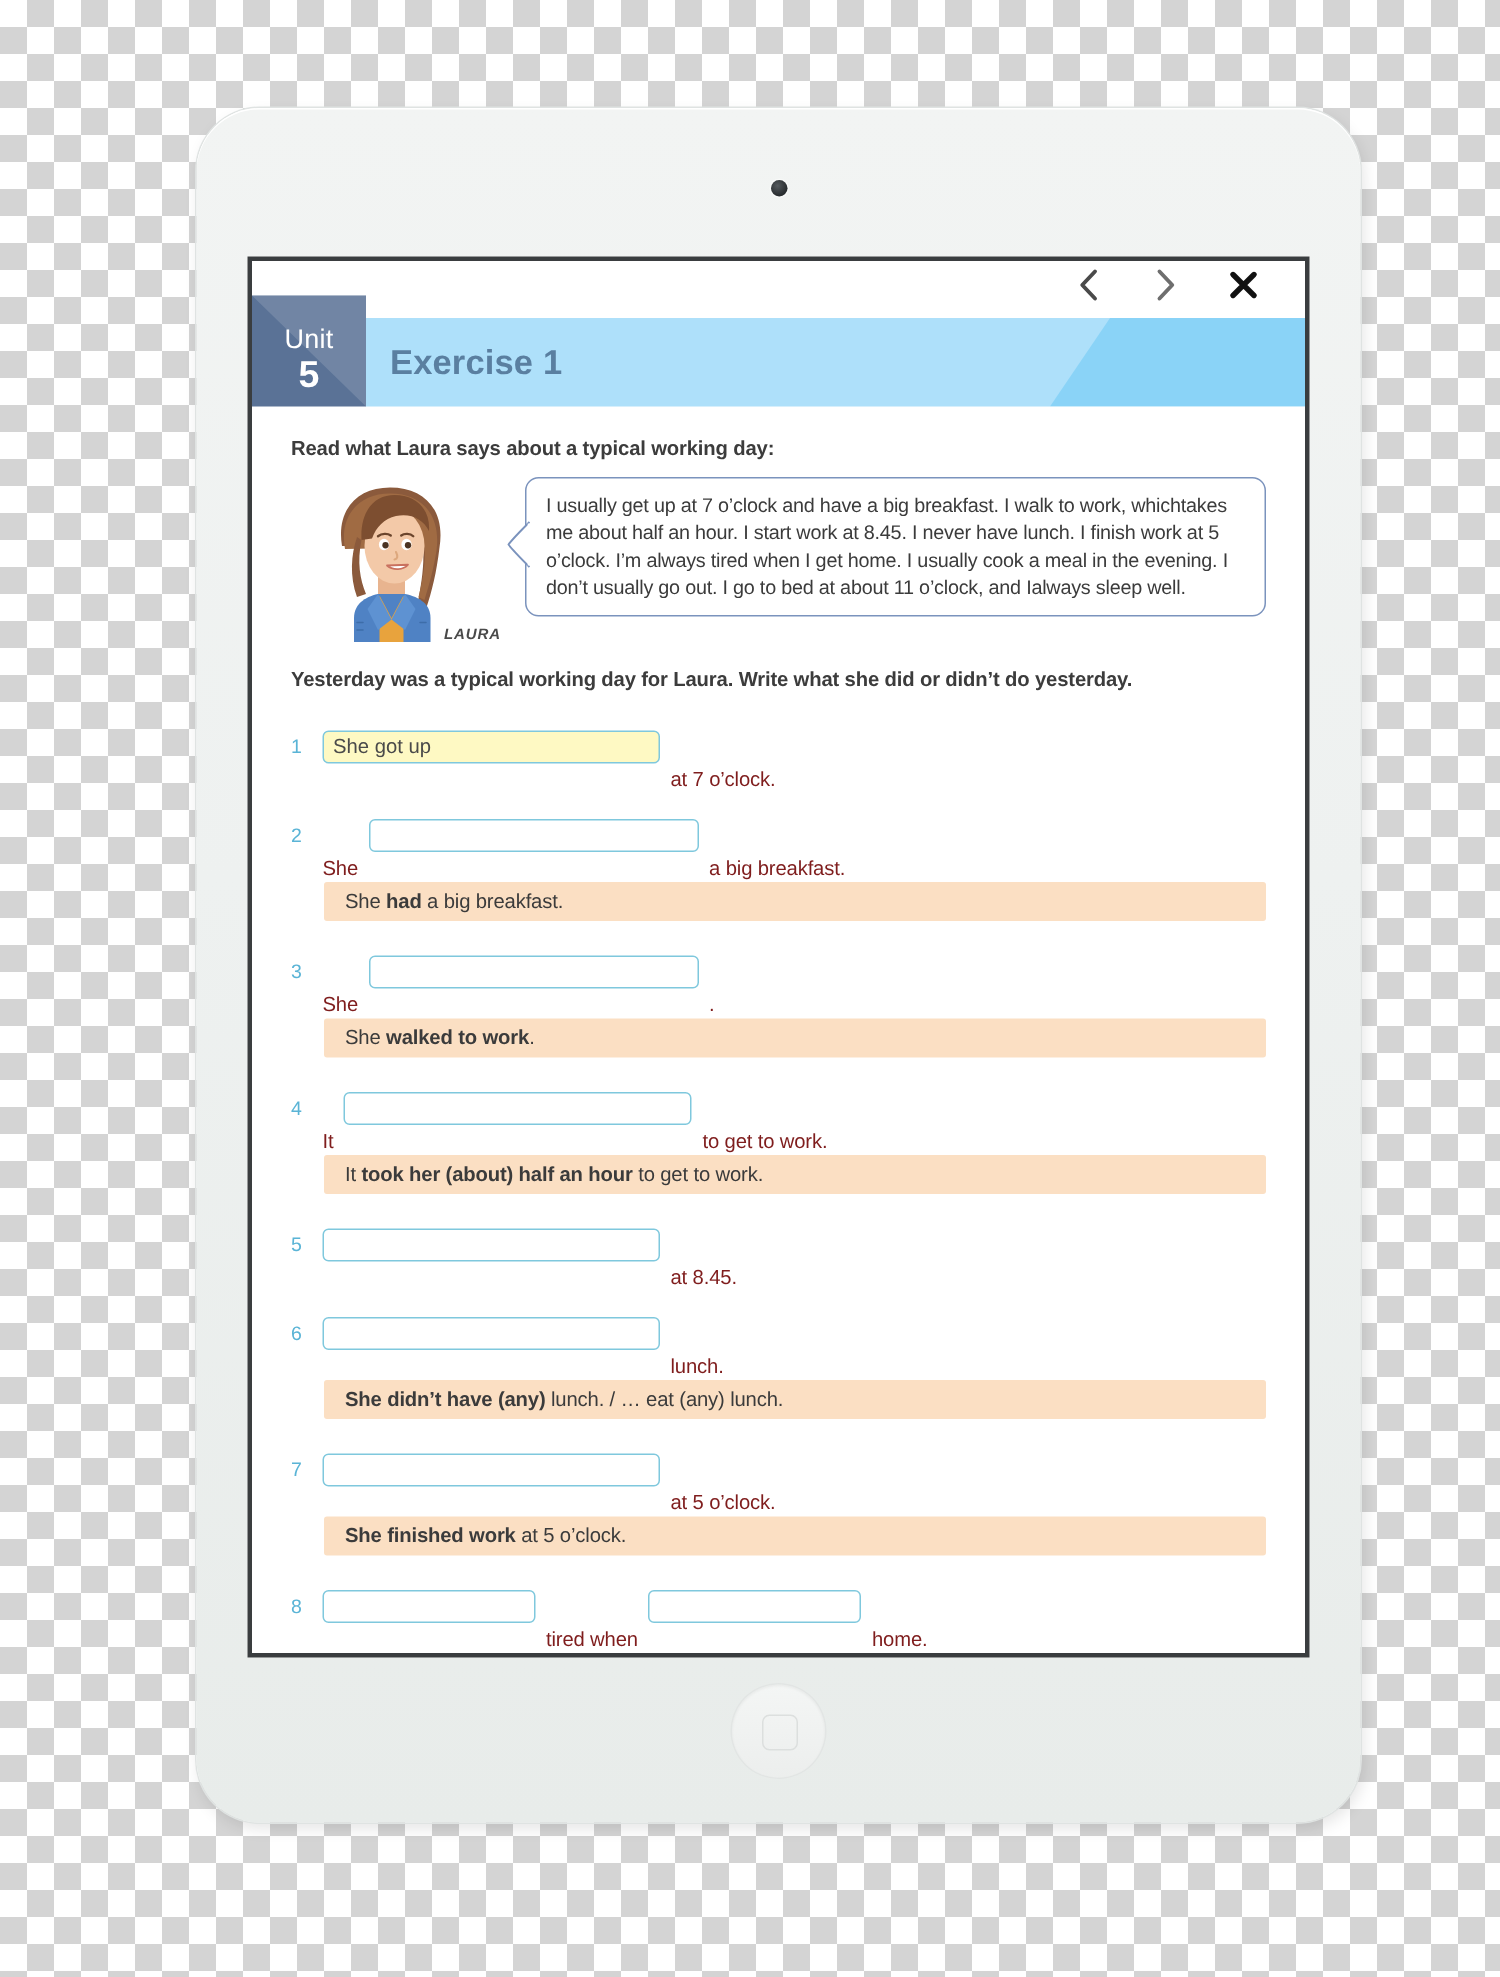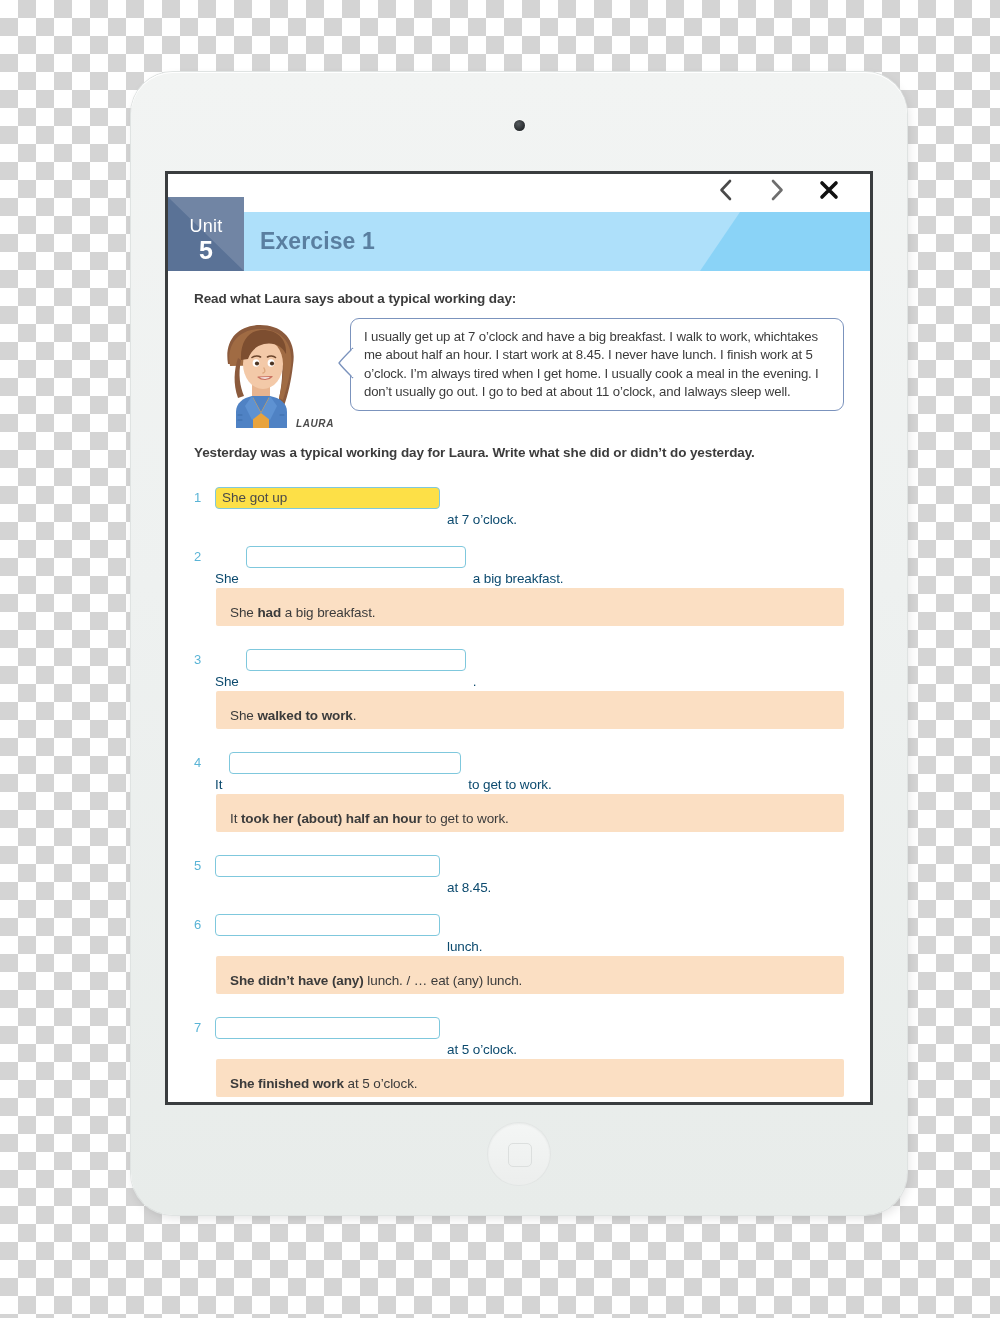--- a/index.html
+++ b/index.html
@@ -271,7 +271,7 @@
     outline: none;
   }
   .q-input.filled {
-    background: #fde047;
+    background: #fef9c3;
     border-color: #7fc8dd;
   }
   .w-sm   { width: 142px; }

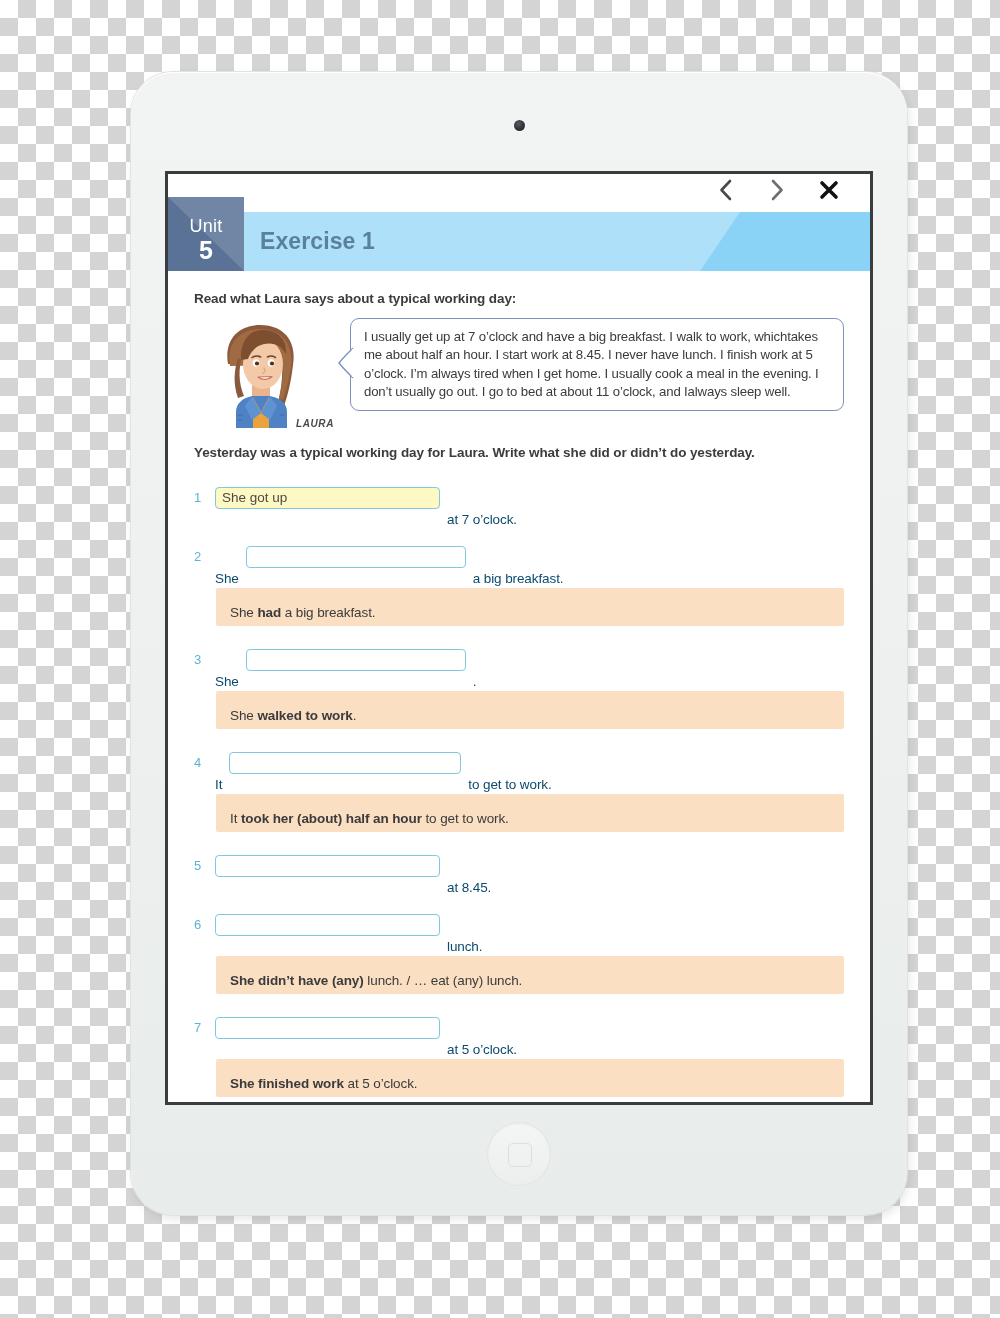--- a/index.html
+++ b/index.html
@@ -254,7 +254,7 @@
   }
   .q-text {
     font-size: 13.5px;
-    color: #0c4a6e;
+    color: #7f1d1d;
     letter-spacing: -0.1px;
     white-space: nowrap;
     margin-top: 44px;

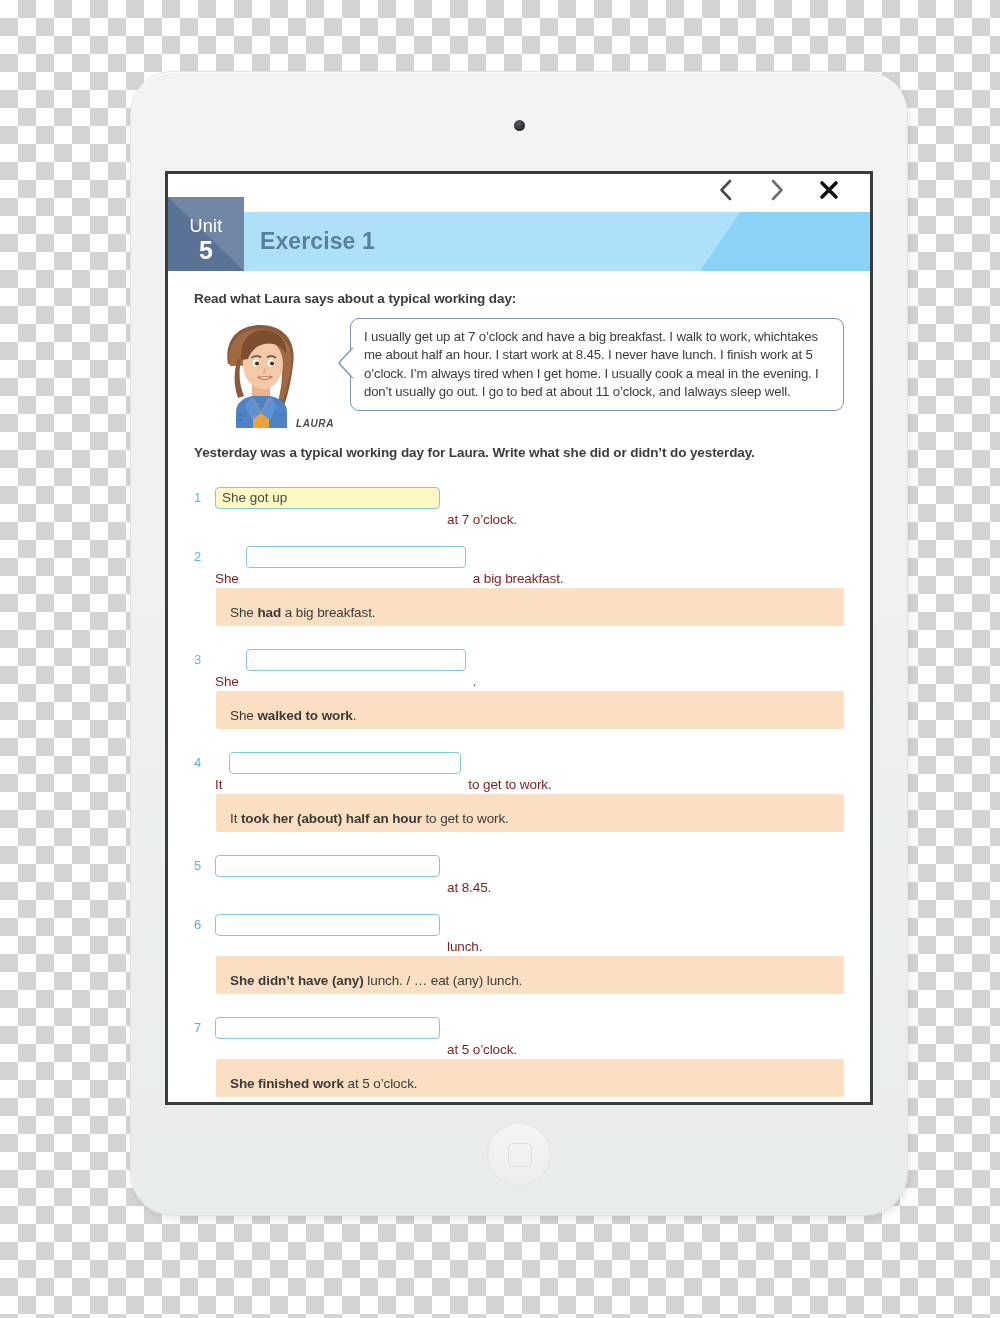--- a/index.html
+++ b/index.html
@@ -283,7 +283,7 @@
     background: #fbdfc3;
     border-radius: 2px;
     margin: 2px 0 4px 22px;
-    padding: 17px 0 6px 14px;
+    padding: 5px 0 6px 14px;
     font-size: 13.5px;
     color: #3b3b3b;
     letter-spacing: -0.1px;

